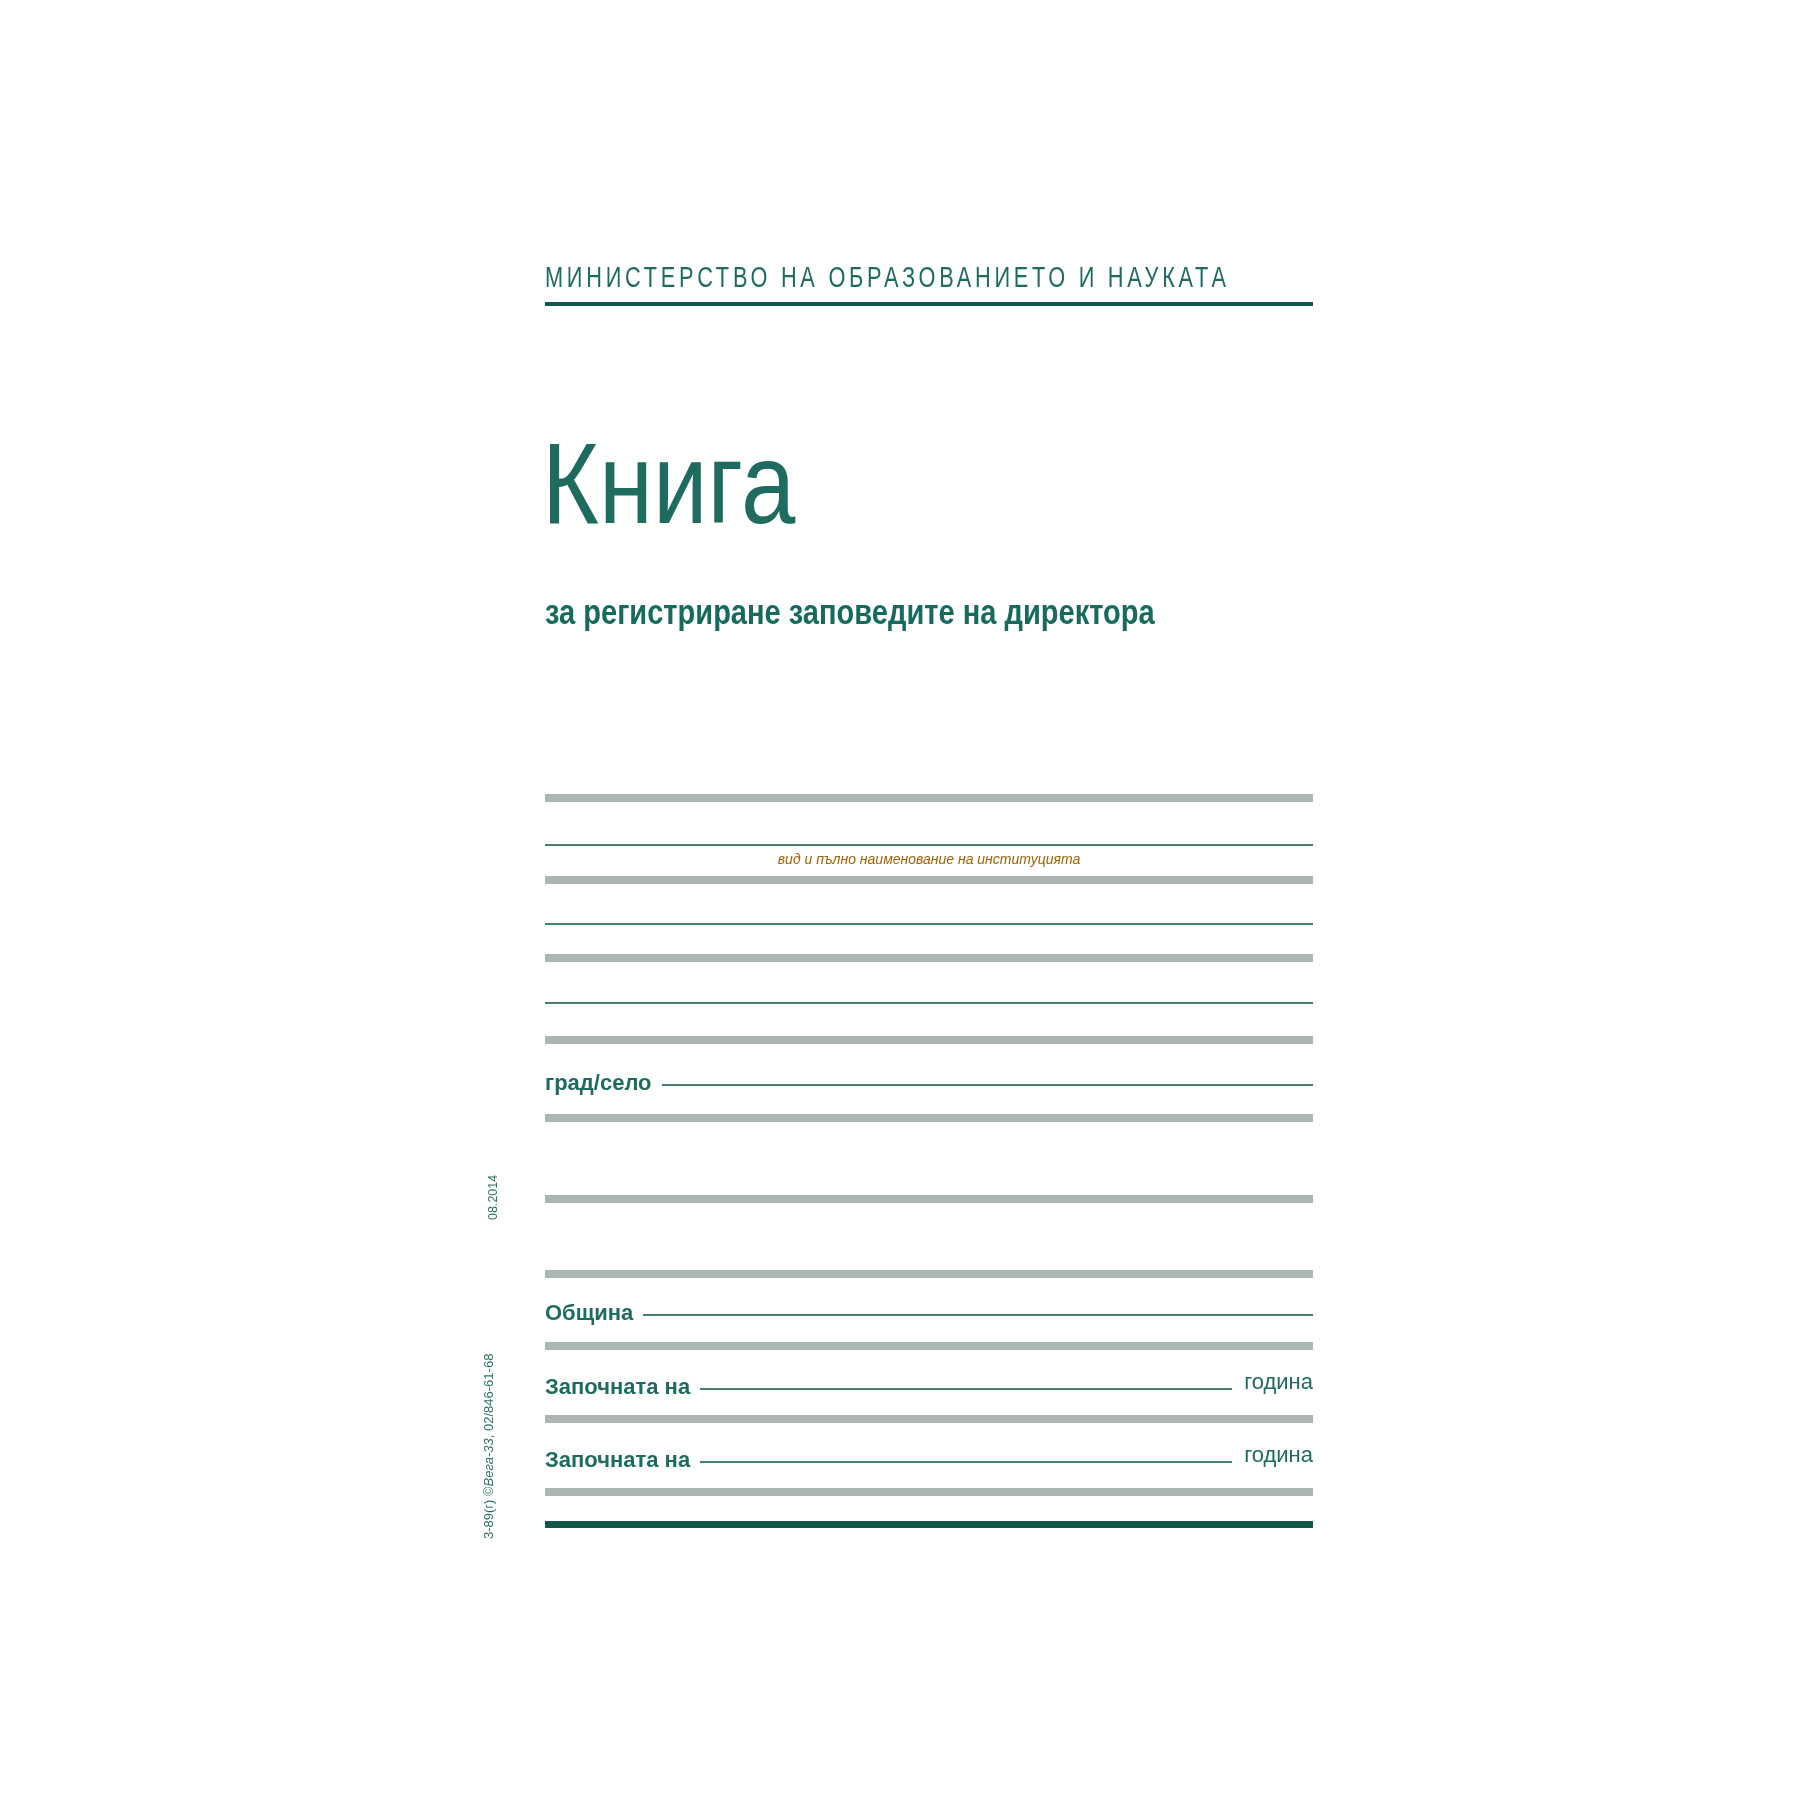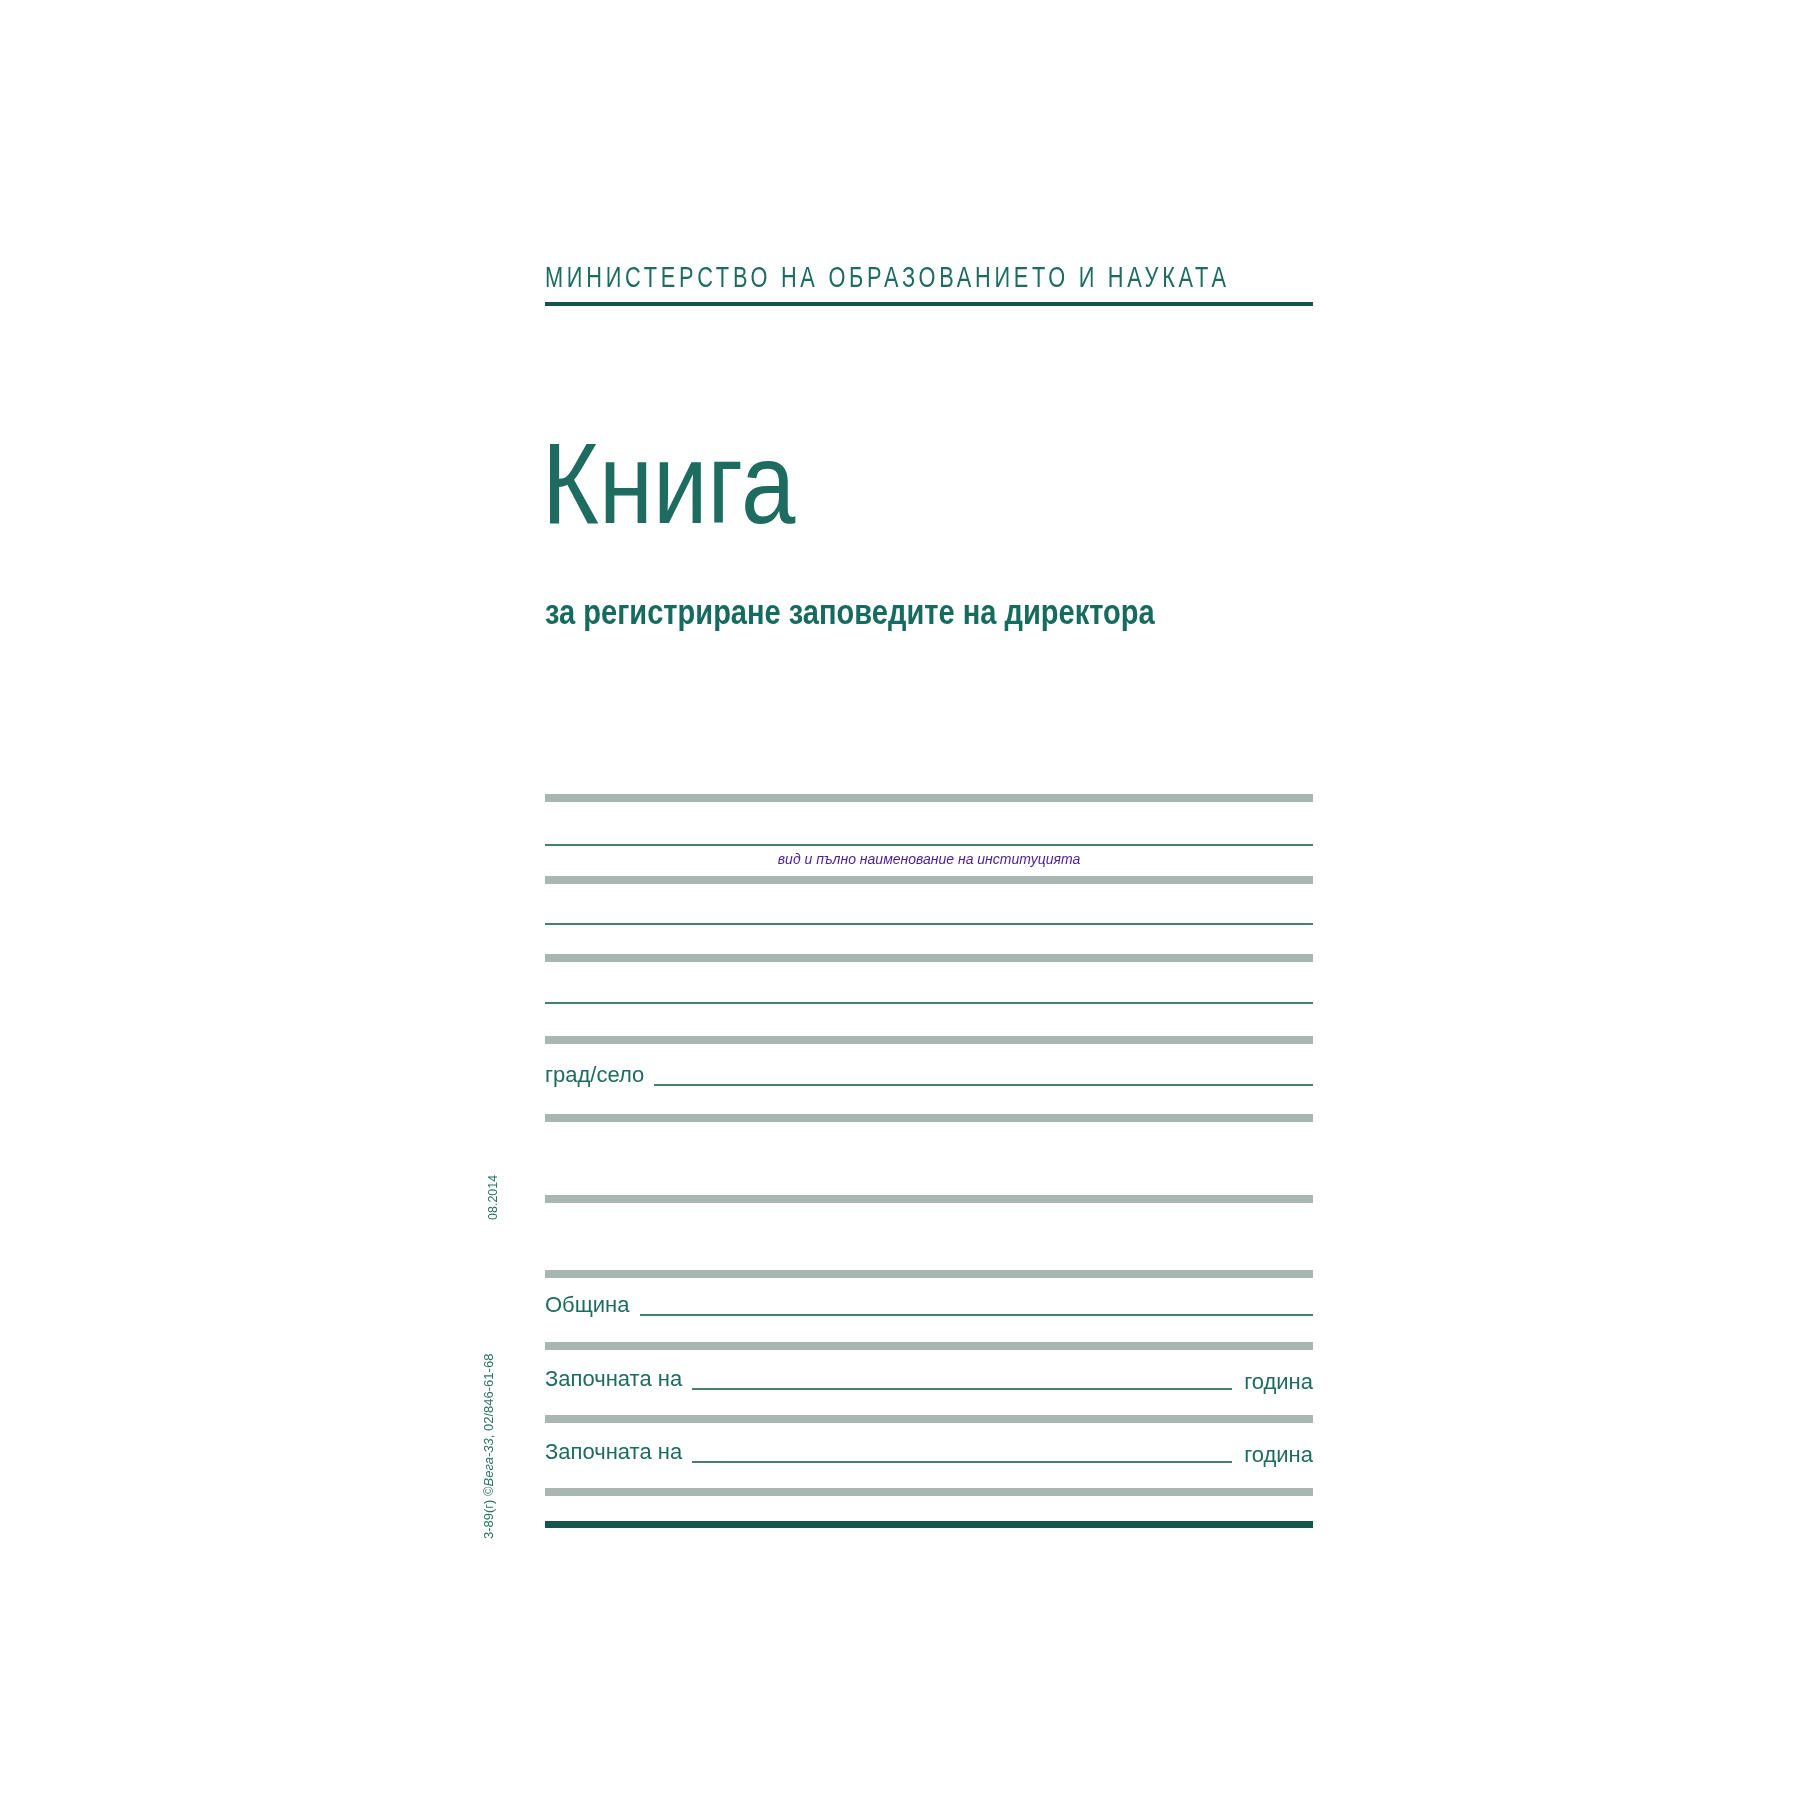--- a/index.html
+++ b/index.html
@@ -29,7 +29,7 @@
   .pline{left:545px;width:768px;height:0;border-bottom:2px solid #47806f;}
   .caption{
     left:545px;top:843px;width:768px;text-align:center;
-    font-size:14px;font-style:italic;color:#4c1d95;
+    font-size:14px;font-style:italic;color:#a16207;
   }
   
   .row{

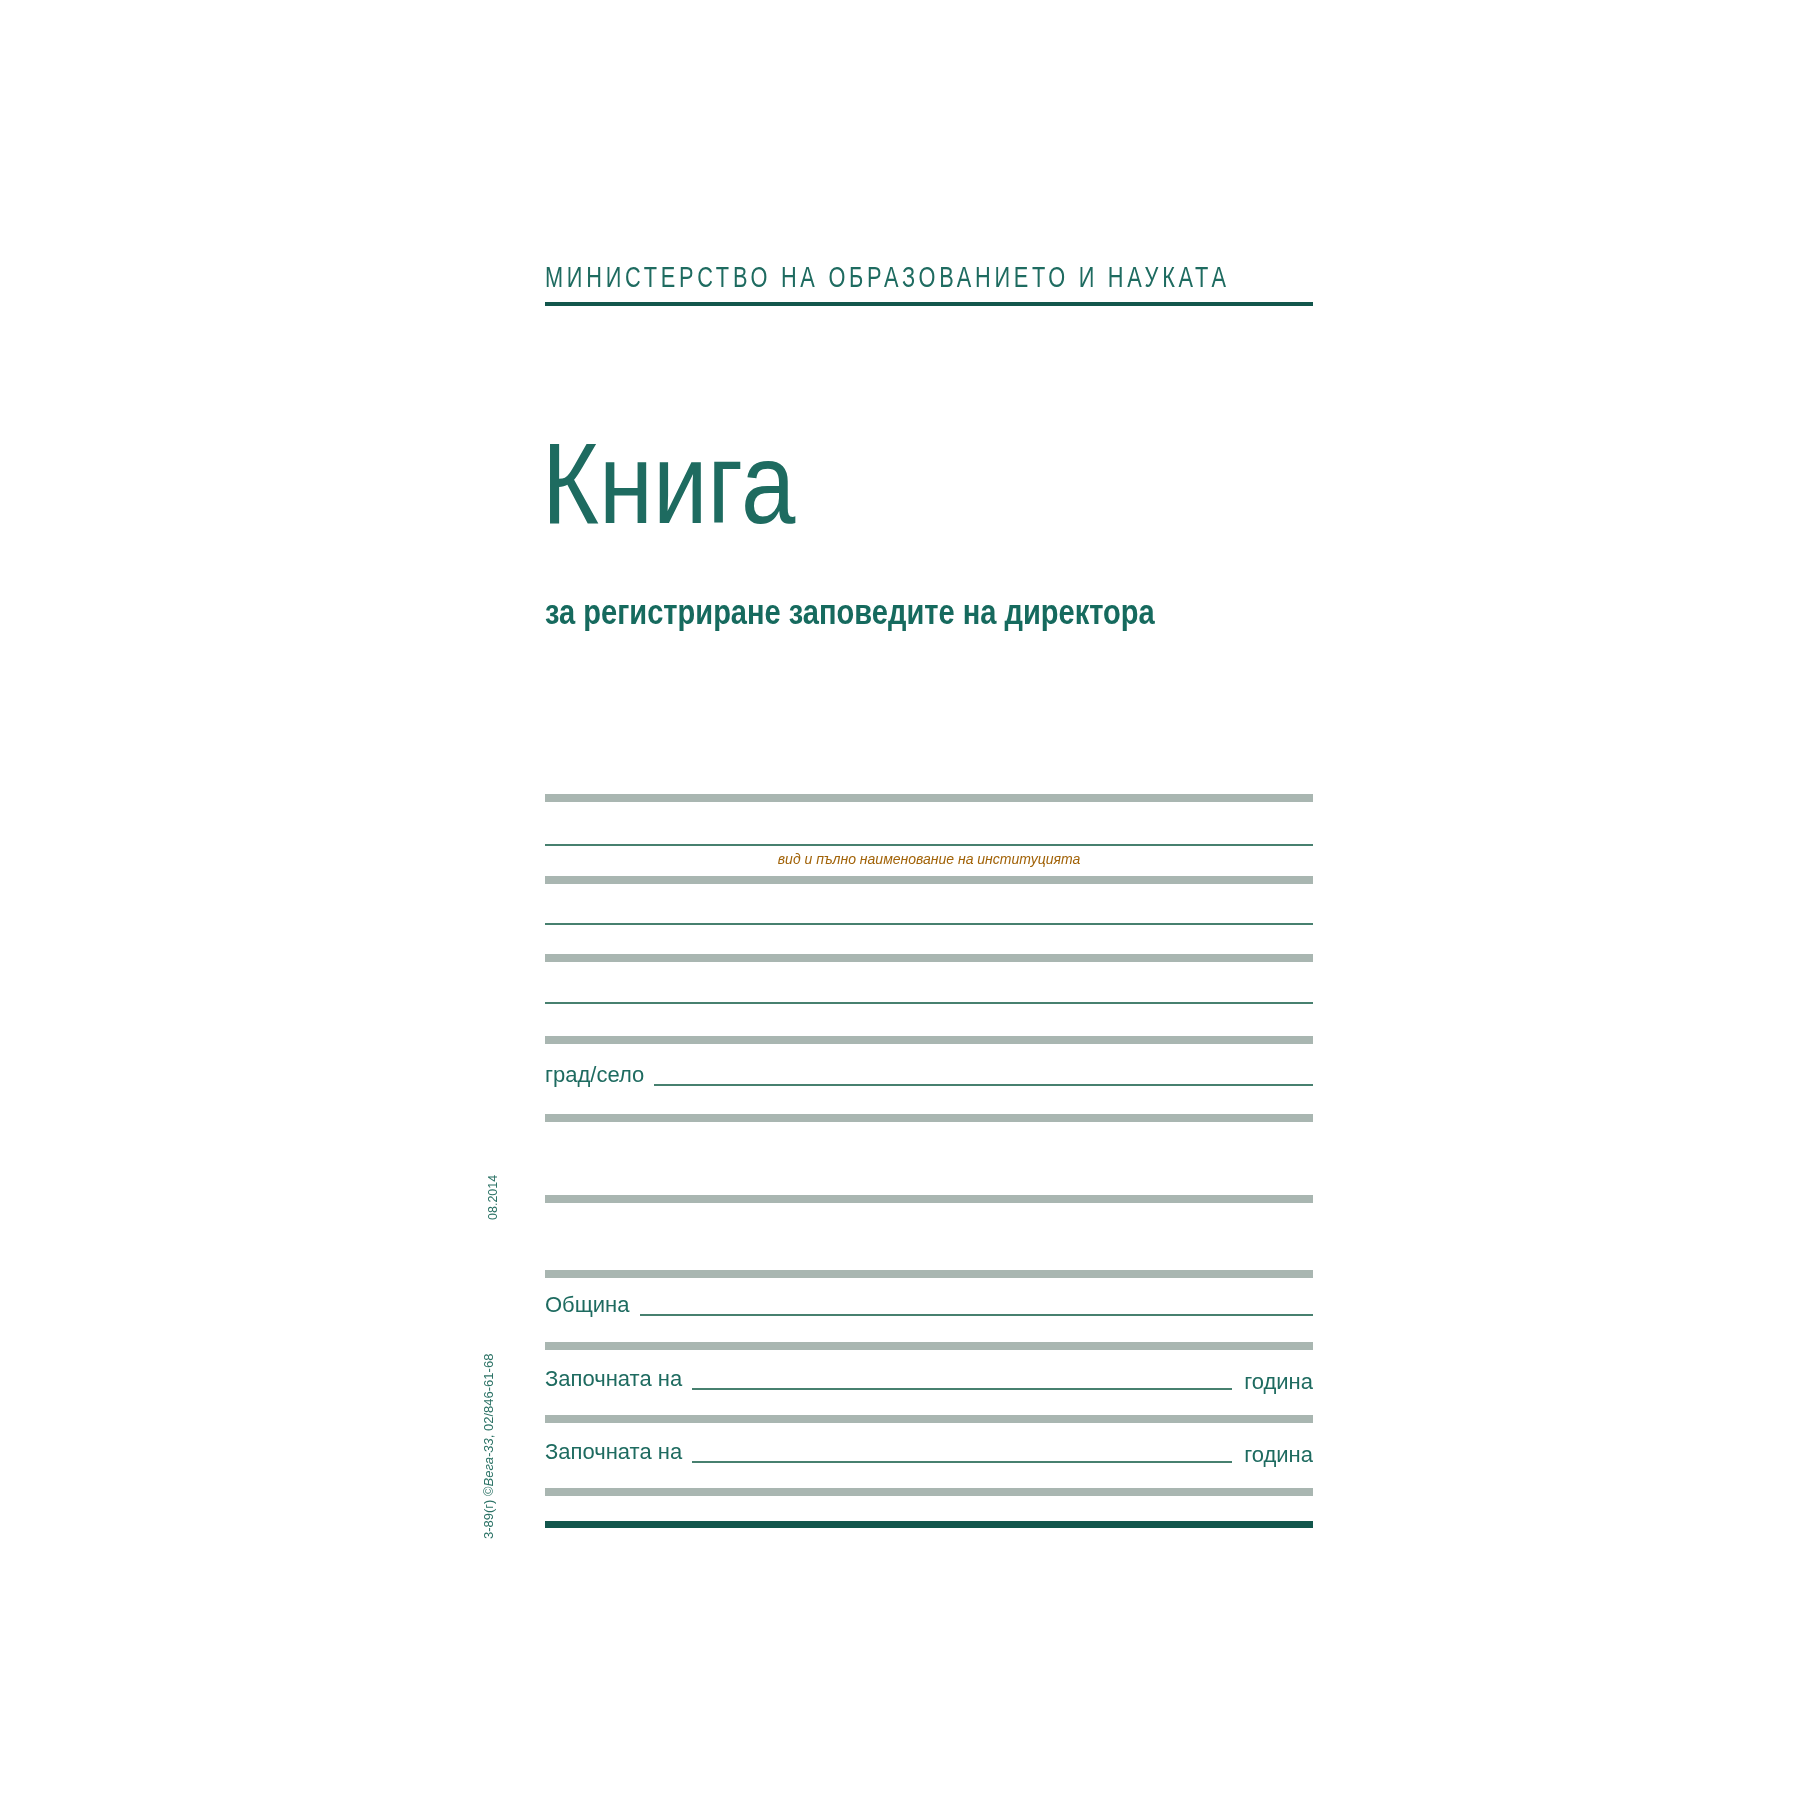--- a/index.html
+++ b/index.html
@@ -36,7 +36,7 @@
     left:545px;width:768px;height:30px;display:flex;align-items:flex-end;
     position:absolute;
   }
-  .lbl{font-size:22px;line-height:26px;color:#1e6b60;white-space:nowrap;position:relative;top:2px;}
+  .lbl{font-size:22px;line-height:26px;color:#1e6b60;white-space:nowrap;position:relative;top:10px;font-weight:bold;}
   .wline{flex:1;border-bottom:2px solid #47806f;margin-left:10px;height:0;align-self:flex-end;}
   .wline.short{flex:0 0 56px;}
   .suffix{font-size:22px;line-height:26px;color:#1e6b60;white-space:nowrap;position:relative;top:5px;margin-left:12px;}

